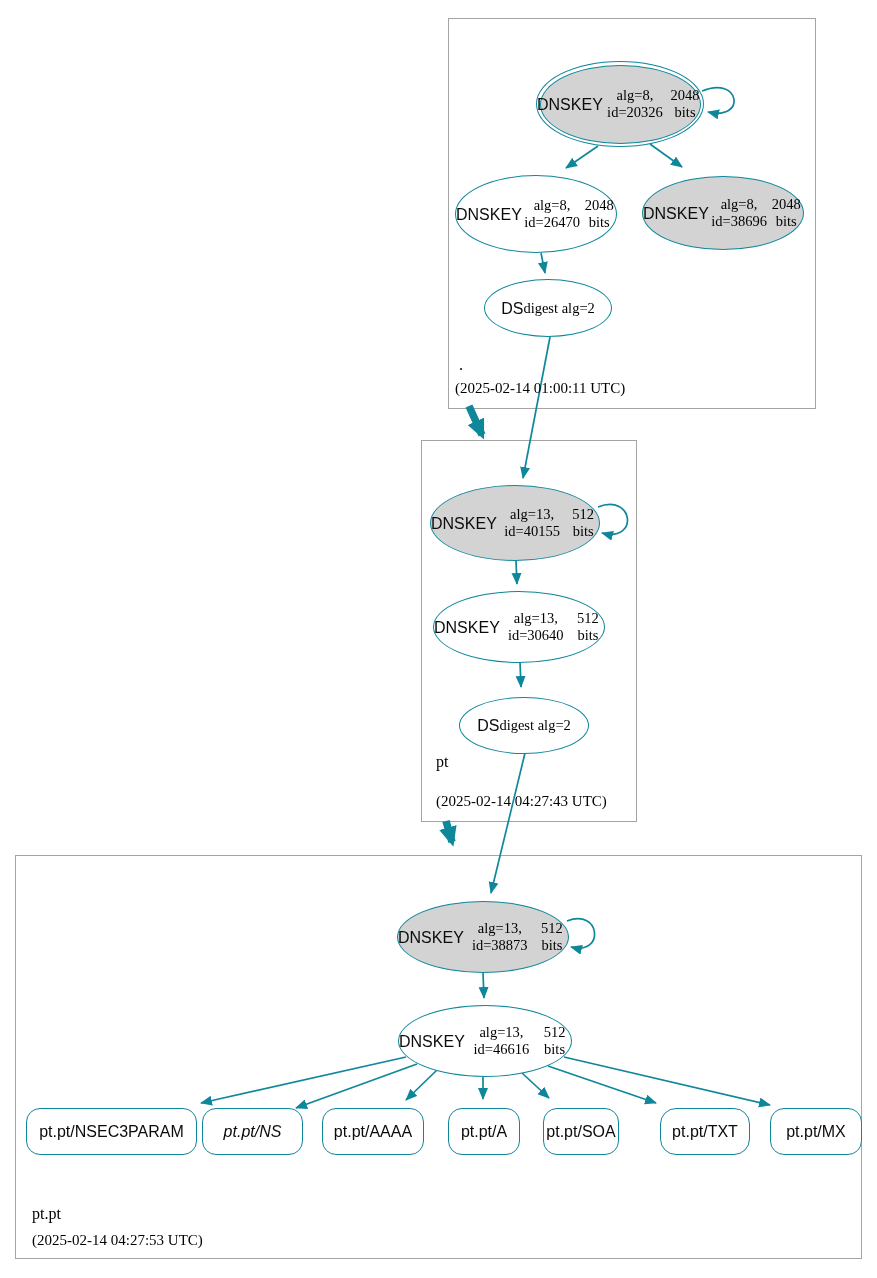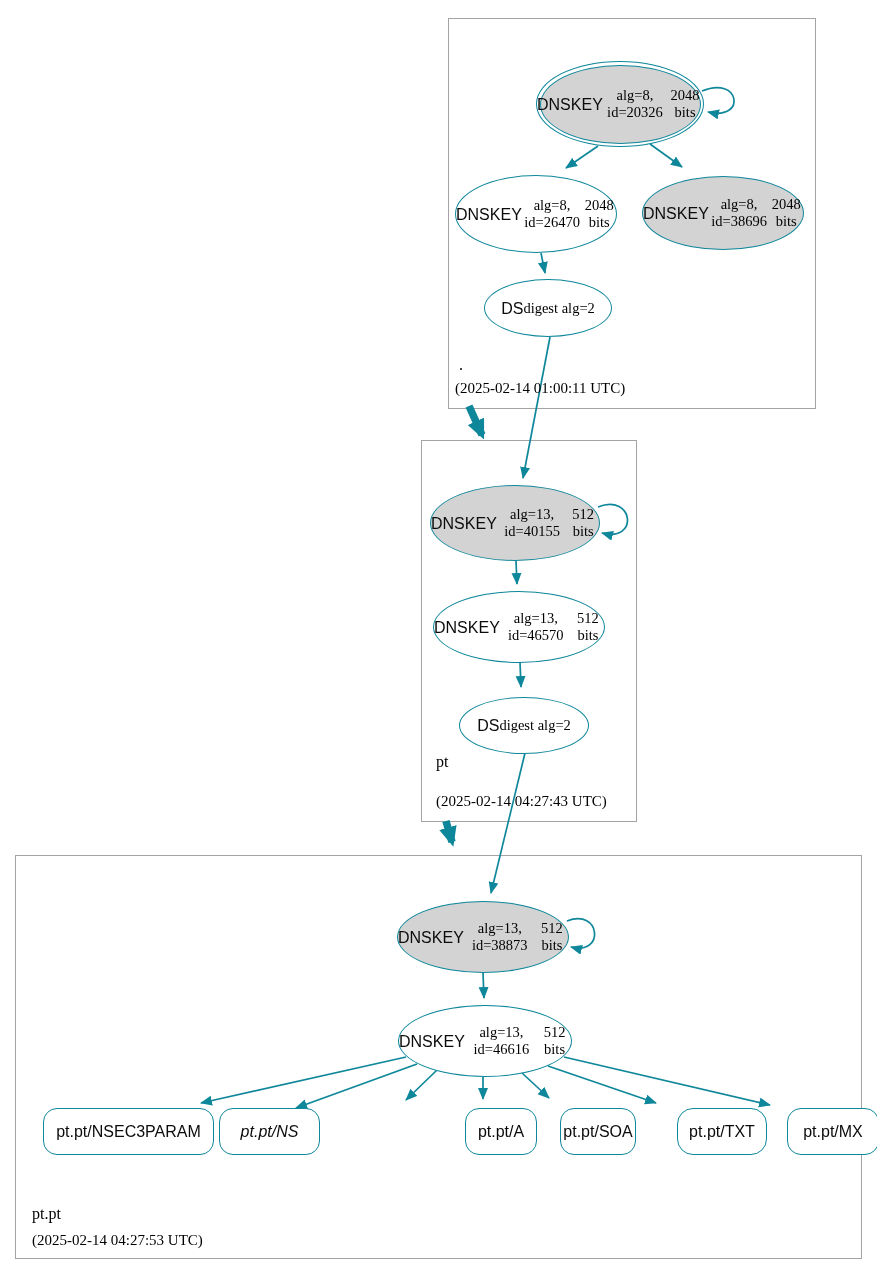--- a/index.html
+++ b/index.html
@@ -151,7 +151,7 @@
   </div>
   <div class="node" style="left:433px;top:591px;width:172px;height:72px;">
     <span class="node-title">DNSKEY</span>
-    <span class="node-detail">alg=13, id=46570</span>
+    <span class="node-detail">alg=13, id=30640</span>
     <span class="node-detail">512 bits</span>
   </div>
   <div class="node" style="left:459px;top:697px;width:130px;height:57px;">

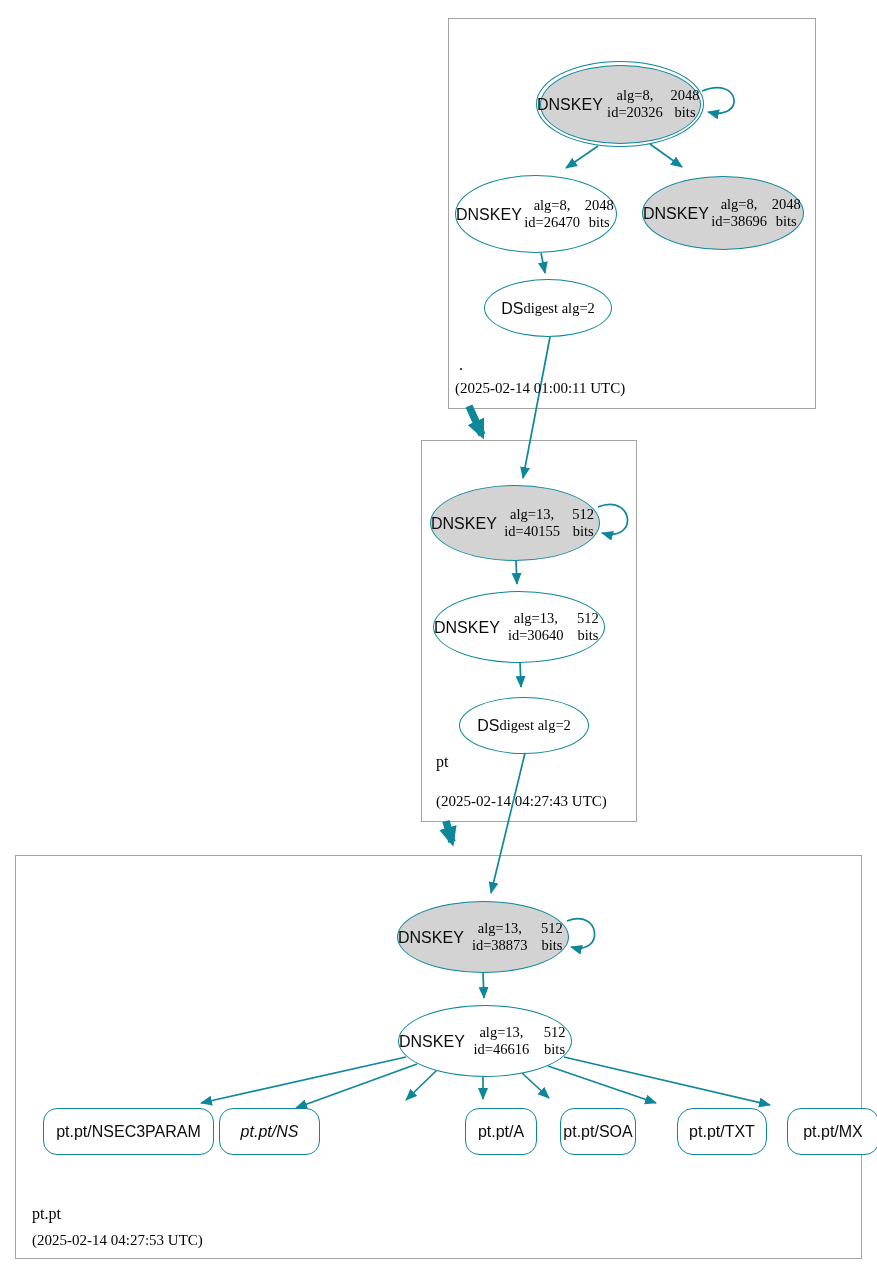--- a/index.html
+++ b/index.html
@@ -64,7 +64,6 @@
     font-family:"Liberation Sans", sans-serif;
     font-size:16px;color:#0b0b0b;
     box-sizing:border-box;
-    margin-left:17px;
   }
   .zone-name{
     position:absolute;z-index:2;

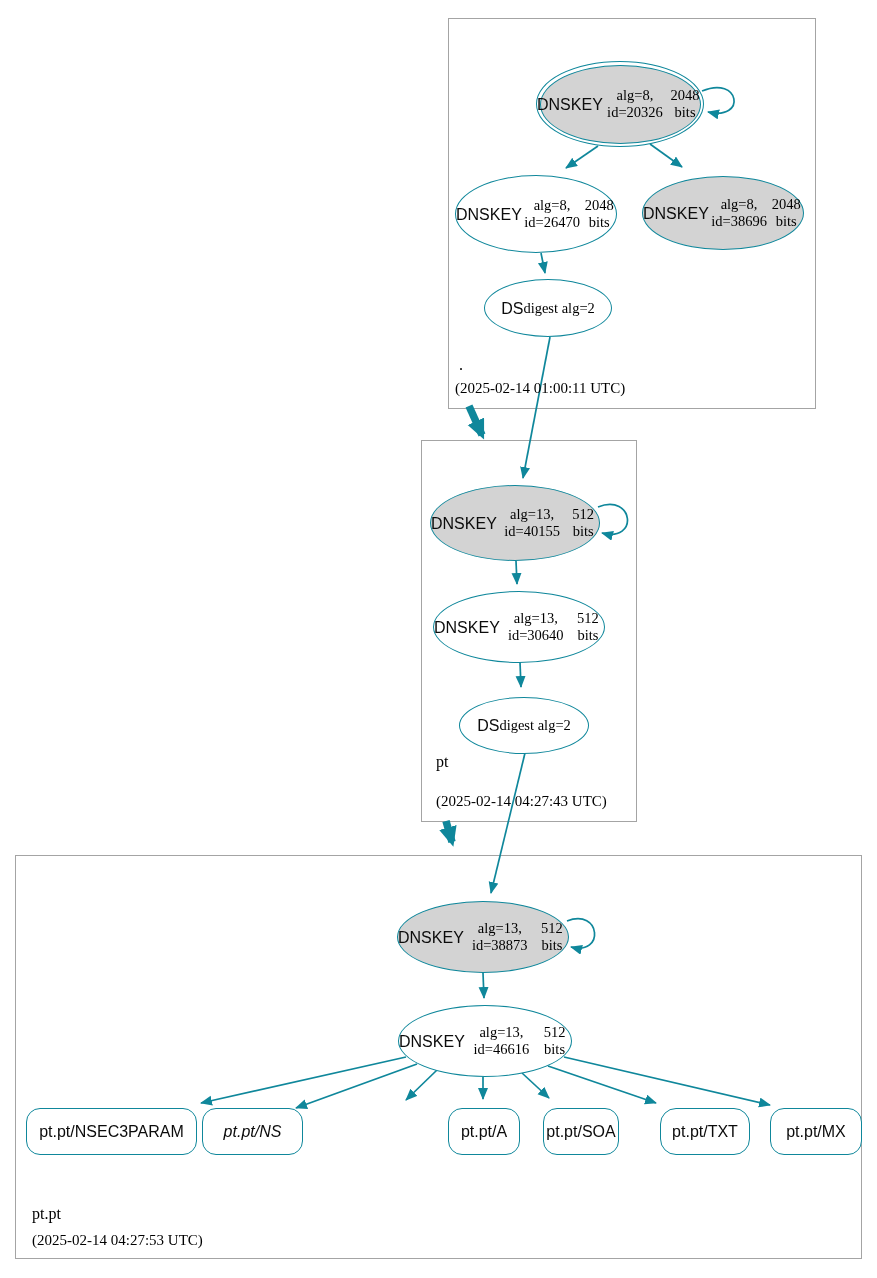--- a/index.html
+++ b/index.html
@@ -173,6 +173,7 @@
 
   <div class="rrset" style="left:26px;width:171px;">pt.pt/NSEC3PARAM</div>
   <div class="rrset" style="left:202px;width:101px;font-style:italic;">pt.pt/NS</div>
+  <div class="rrset" style="left:322px;width:102px;">pt.pt/AAAA</div>
   <div class="rrset" style="left:448px;width:72px;">pt.pt/A</div>
   <div class="rrset" style="left:543px;width:76px;">pt.pt/SOA</div>
   <div class="rrset" style="left:660px;width:90px;border-radius:16px;">pt.pt/TXT</div>

